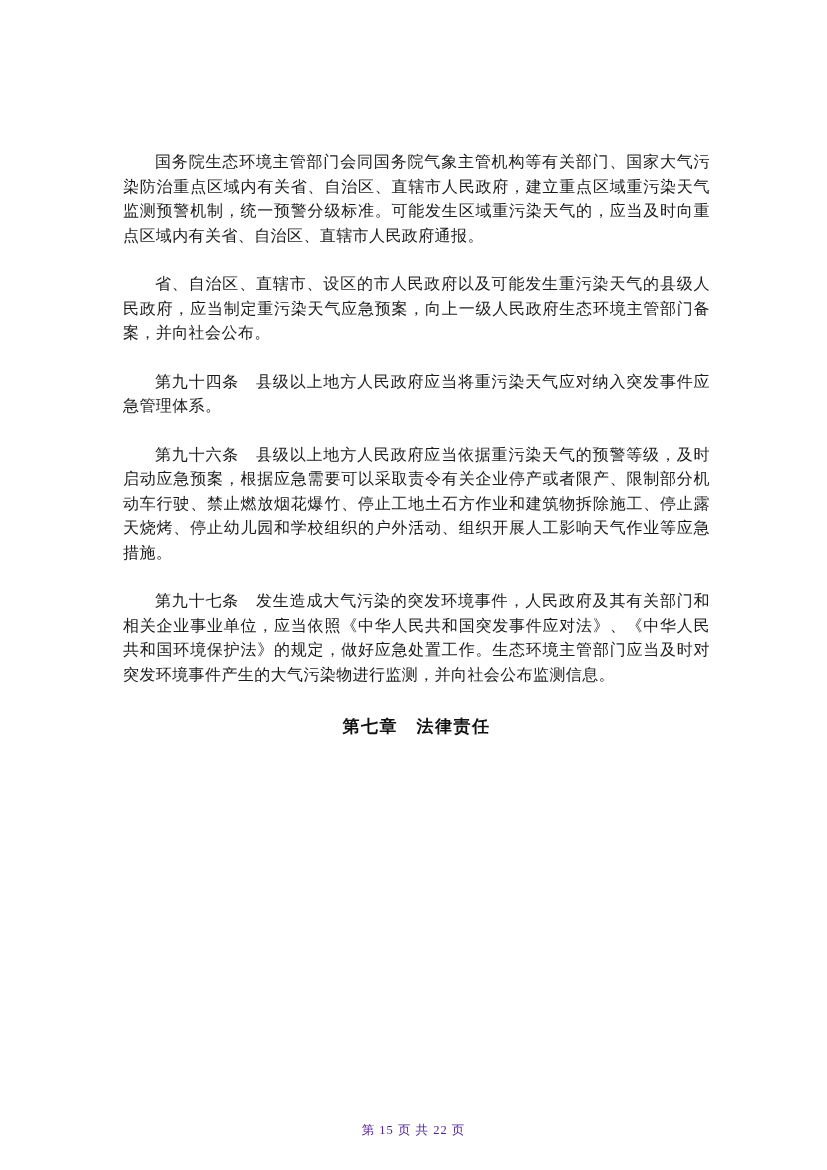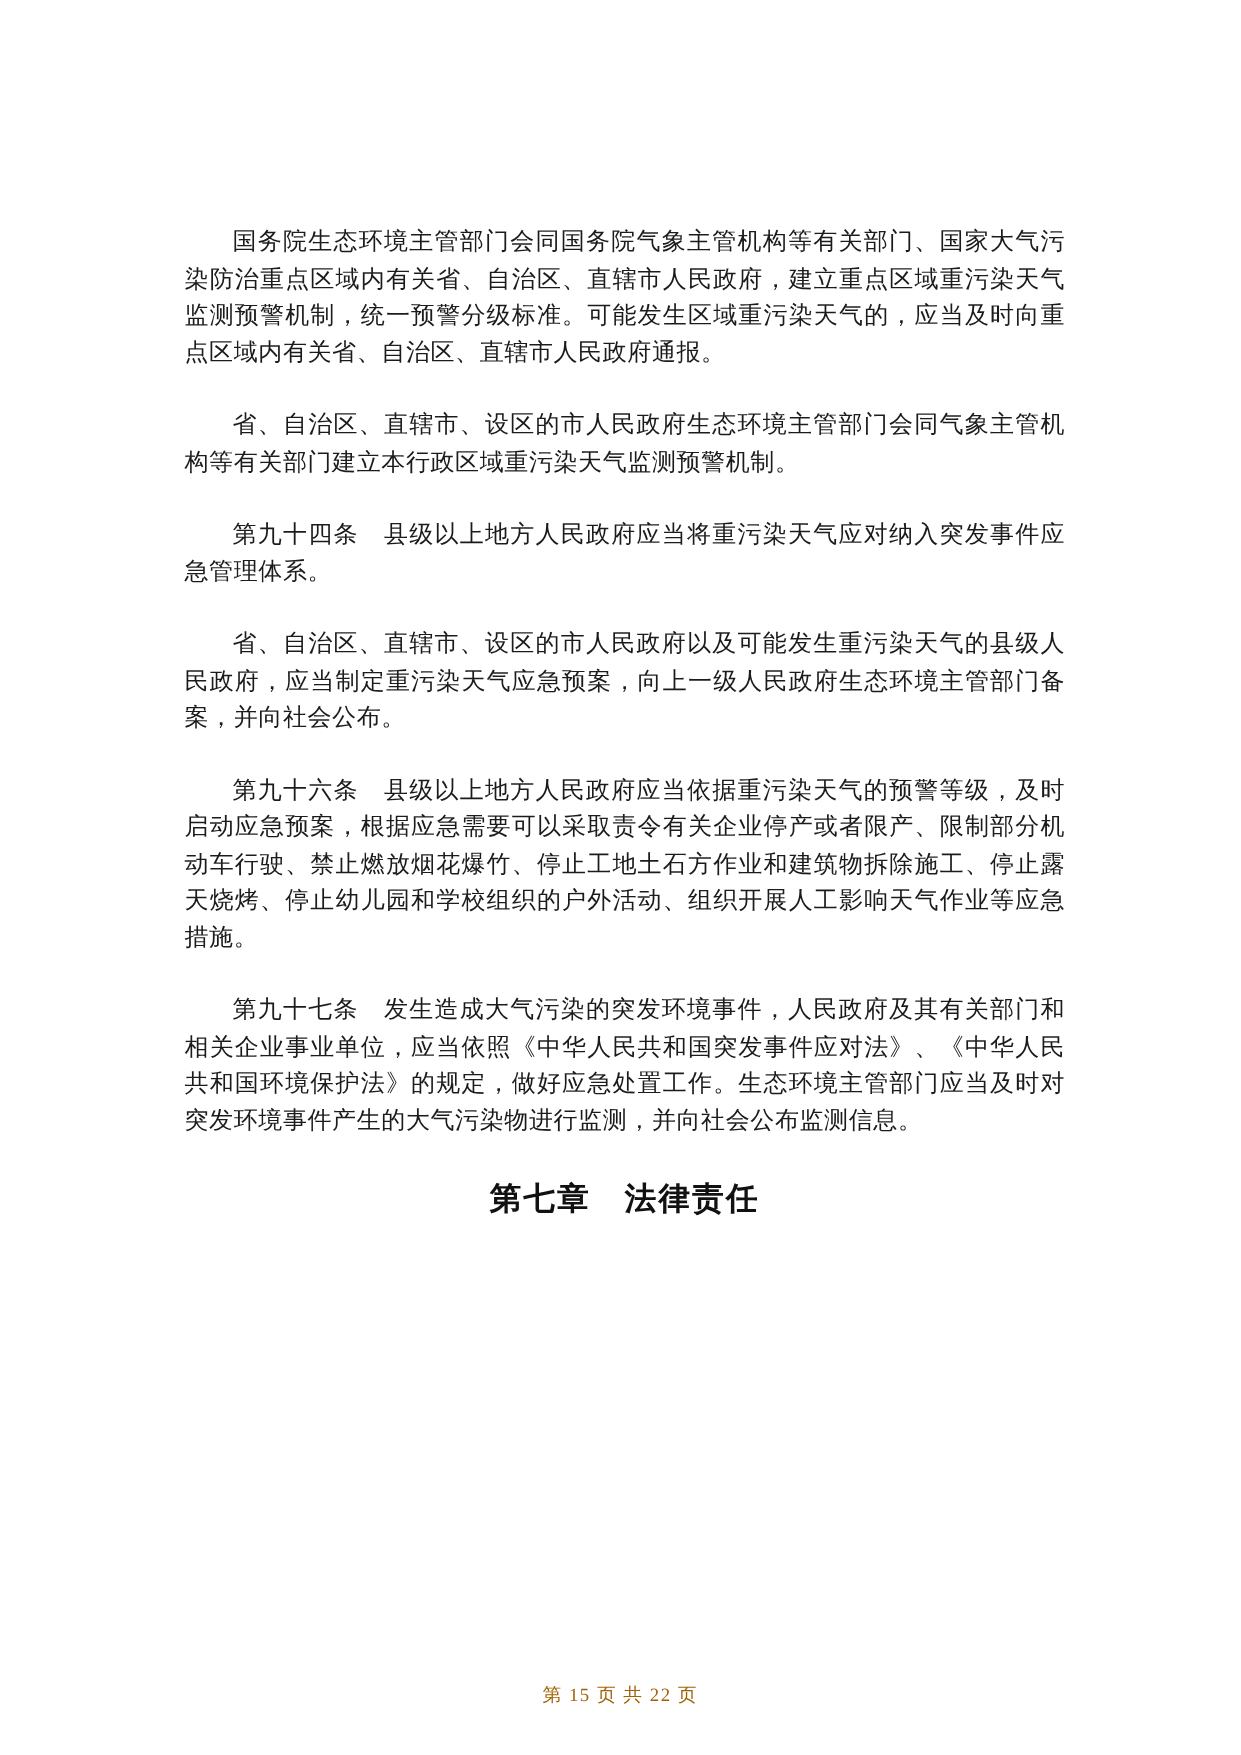--- a/index.html
+++ b/index.html
@@ -59,7 +59,6 @@
 <div class="page">
   <div class="content">
     <p>国务院生态环境主管部门会同国务院气象主管机构等有关部门、国家大气污染防治重点区域内有关省、自治区、直辖市人民政府，建立重点区域重污染天气监测预警机制，统一预警分级标准。可能发生区域重污染天气的，应当及时向重点区域内有关省、自治区、直辖市人民政府通报。</p>
-    <p>省、自治区、直辖市、设区的市人民政府生态环境主管部门会同气象主管机构等有关部门建立本行政区域重污染天气监测预警机制。</p>
     <p>第九十四条　县级以上地方人民政府应当将重污染天气应对纳入突发事件应急管理体系。</p>
     <p>省、自治区、直辖市、设区的市人民政府以及可能发生重污染天气的县级人民政府，应当制定重污染天气应急预案，向上一级人民政府生态环境主管部门备案，并向社会公布。</p>
     <p>第九十六条　县级以上地方人民政府应当依据重污染天气的预警等级，及时启动应急预案，根据应急需要可以采取责令有关企业停产或者限产、限制部分机动车行驶、禁止燃放烟花爆竹、停止工地土石方作业和建筑物拆除施工、停止露天烧烤、停止幼儿园和学校组织的户外活动、组织开展人工影响天气作业等应急措施。</p>

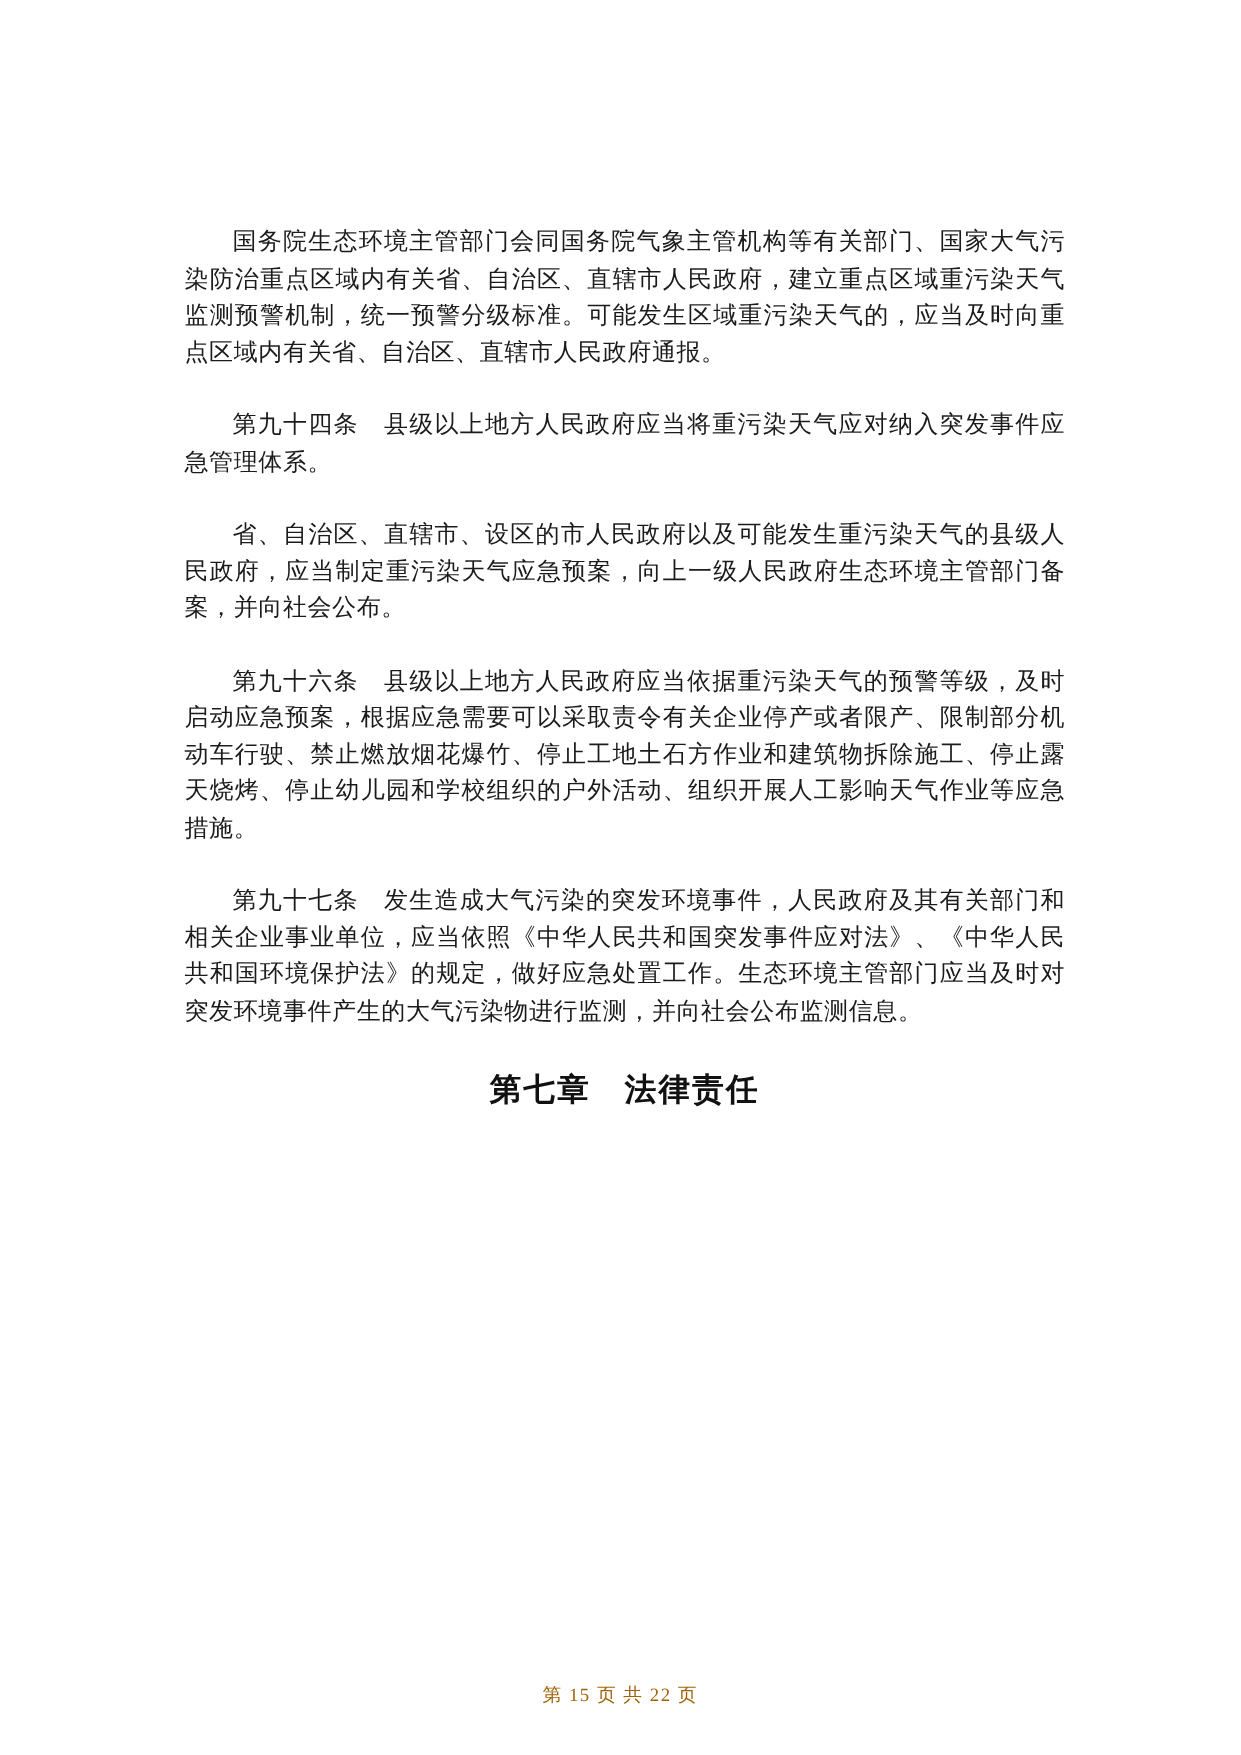--- a/index.html
+++ b/index.html
@@ -59,8 +59,8 @@
 <div class="page">
   <div class="content">
     <p>国务院生态环境主管部门会同国务院气象主管机构等有关部门、国家大气污染防治重点区域内有关省、自治区、直辖市人民政府，建立重点区域重污染天气监测预警机制，统一预警分级标准。可能发生区域重污染天气的，应当及时向重点区域内有关省、自治区、直辖市人民政府通报。</p>
+    <p>省、自治区、直辖市、设区的市人民政府以及可能发生重污染天气的县级人民政府，应当制定重污染天气应急预案，向上一级人民政府生态环境主管部门备案，并向社会公布。</p>
     <p>第九十四条　县级以上地方人民政府应当将重污染天气应对纳入突发事件应急管理体系。</p>
-    <p>省、自治区、直辖市、设区的市人民政府以及可能发生重污染天气的县级人民政府，应当制定重污染天气应急预案，向上一级人民政府生态环境主管部门备案，并向社会公布。</p>
     <p>第九十六条　县级以上地方人民政府应当依据重污染天气的预警等级，及时启动应急预案，根据应急需要可以采取责令有关企业停产或者限产、限制部分机动车行驶、禁止燃放烟花爆竹、停止工地土石方作业和建筑物拆除施工、停止露天烧烤、停止幼儿园和学校组织的户外活动、组织开展人工影响天气作业等应急措施。</p>
     <p>第九十七条　发生造成大气污染的突发环境事件，人民政府及其有关部门和相关企业事业单位，应当依照《中华人民共和国突发事件应对法》、《中华人民共和国环境保护法》的规定，做好应急处置工作。生态环境主管部门应当及时对突发环境事件产生的大气污染物进行监测，并向社会公布监测信息。</p>
     <h2 class="chapter-heading">第七章　法律责任</h2>

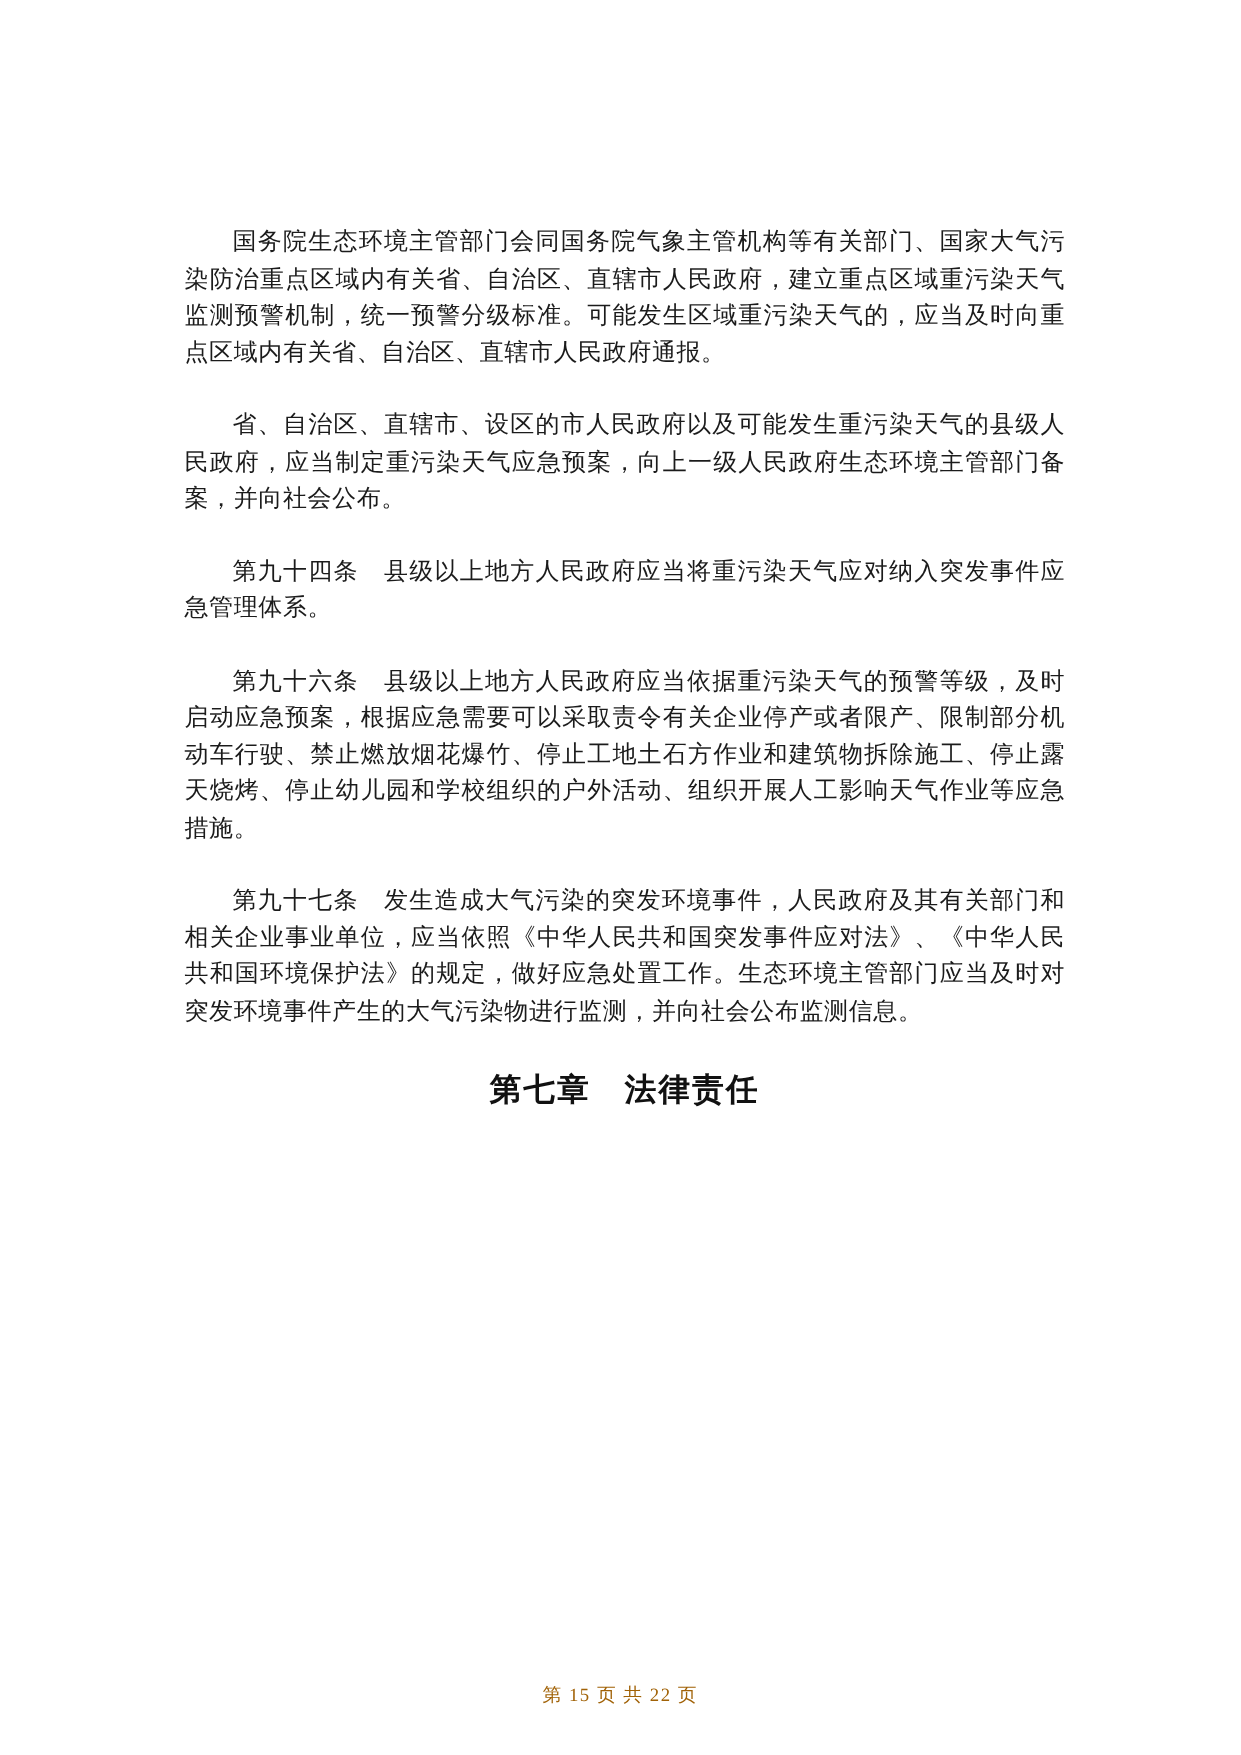--- a/index.html
+++ b/index.html
@@ -36,7 +36,7 @@
     margin: 12px 0 0 0;
     font-family: "Liberation Sans", "DejaVu Sans", sans-serif;
     font-weight: bold;
-    font-size: 21px;
+    font-size: 17px;
     line-height: 32px;
     text-align: center;
     letter-spacing: 1.5px;

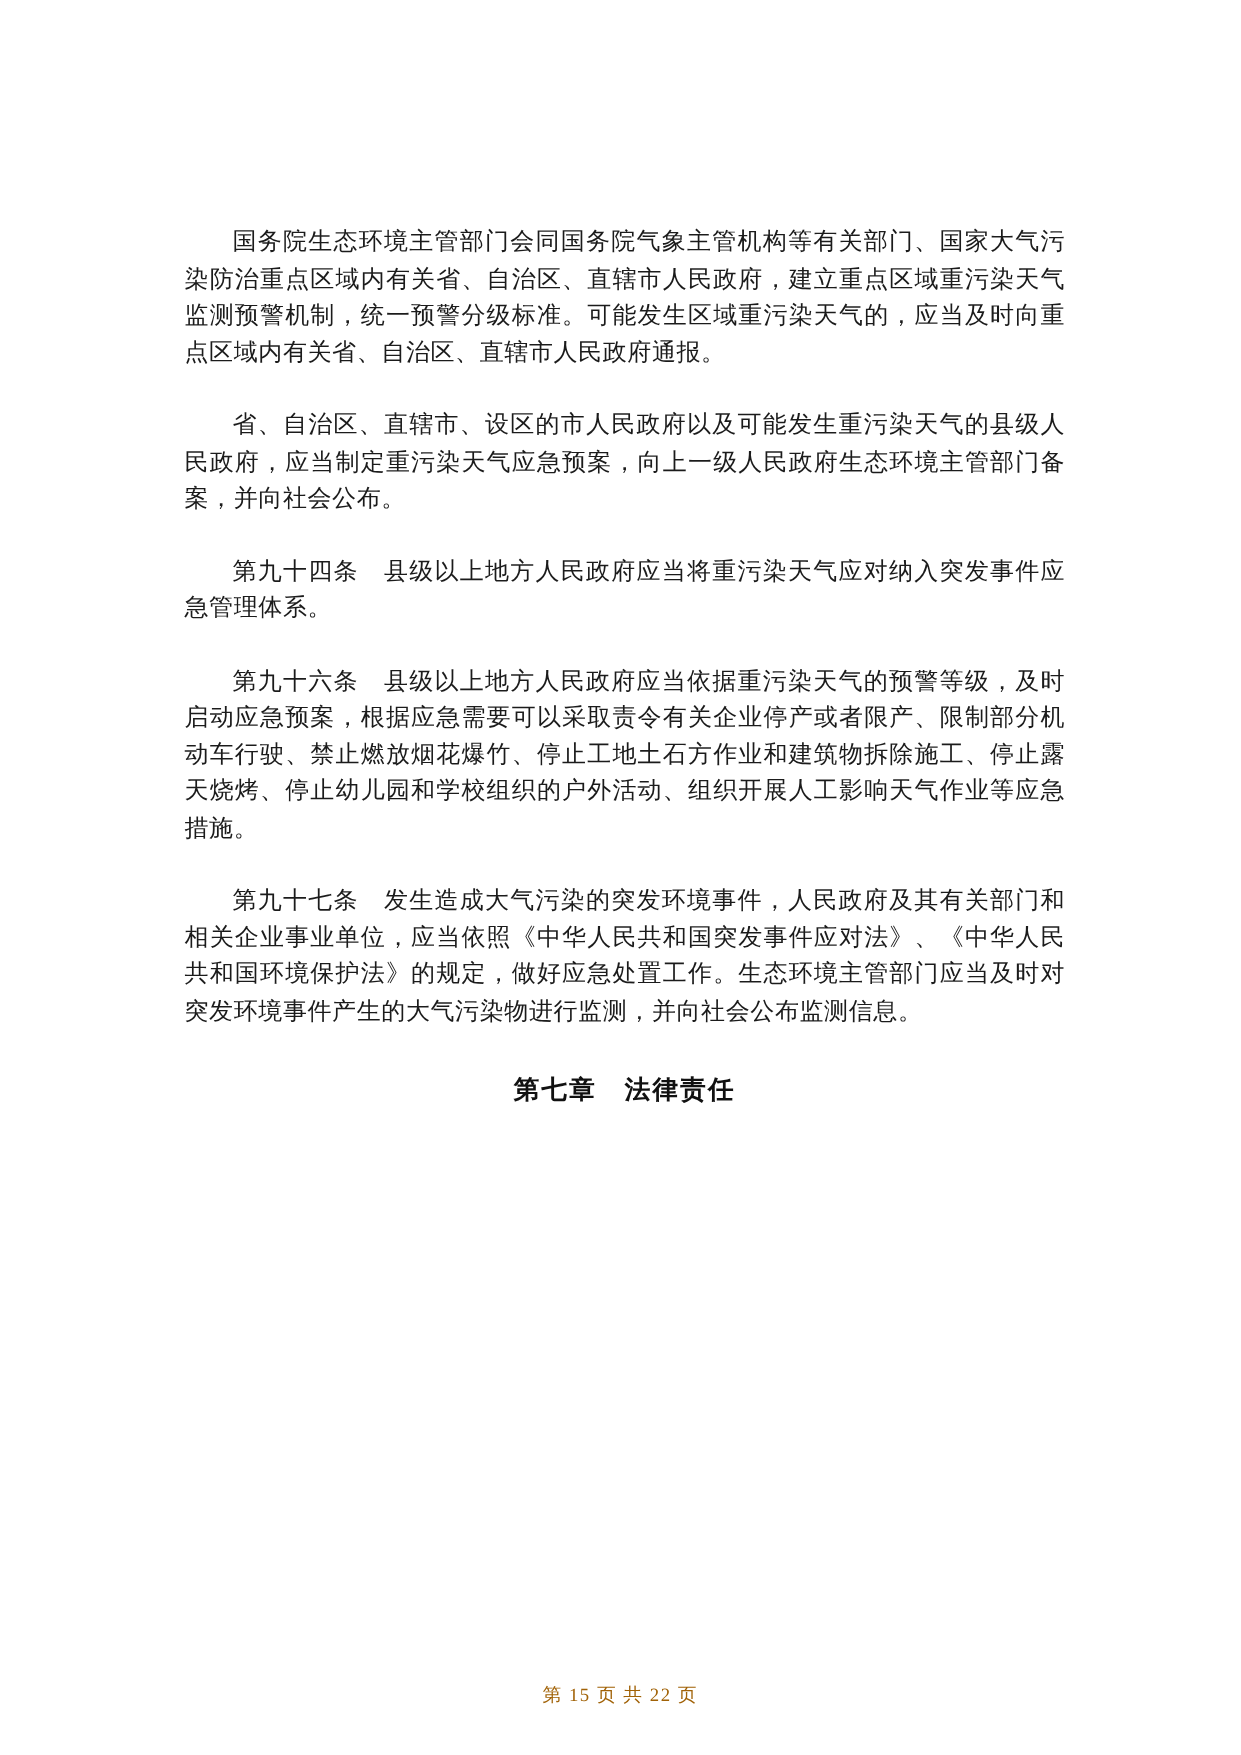--- a/index.html
+++ b/index.html
@@ -49,7 +49,7 @@
     width: 100%;
     text-align: center;
     font-size: 12.5px;
-    color: #a16207;
+    color: #4c1d95;
     letter-spacing: 1px;
   }
 </style>

